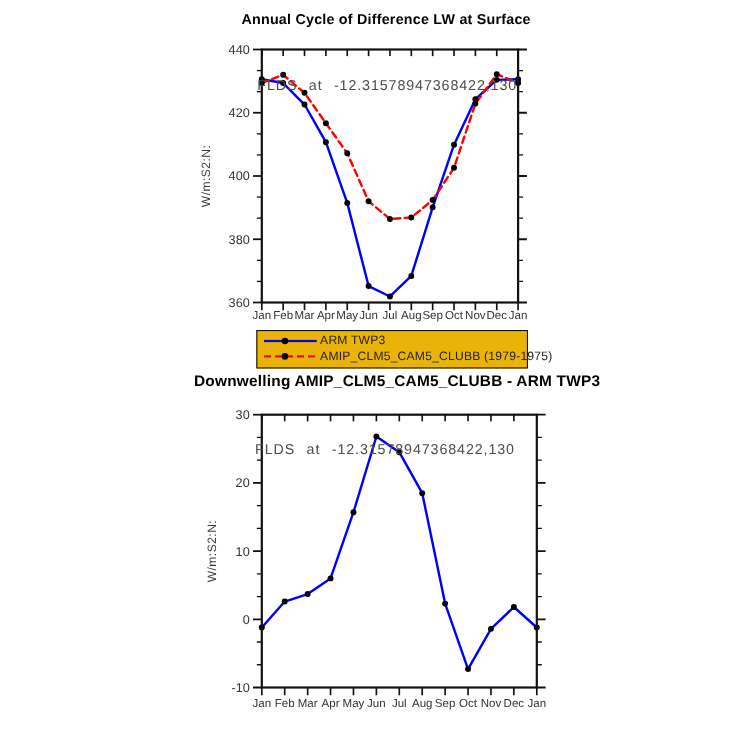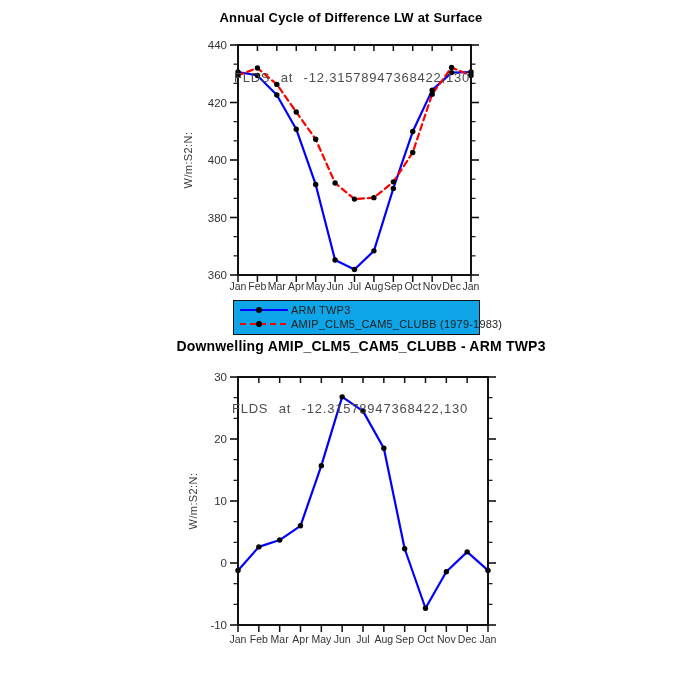--- a/index.html
+++ b/index.html
@@ -19,7 +19,7 @@
   .y1{left:188px;top:160px;}
   .y2{left:193px;top:501px;}
   .legend{position:absolute;left:233px;top:300px;width:247px;box-sizing:border-box;
-          border:1.6px solid #111;background:#0ea5e9;padding:2px 0 3px 6px;}
+          border:1.6px solid #111;background:#eab308;padding:2px 0 3px 6px;}
   .legend-row{display:flex;align-items:center;height:14px;}
   .legend-line{position:relative;width:48px;height:2.2px;flex:0 0 48px;}
   .legend-dot{position:absolute;left:40%;top:50%;transform:translate(-50%,-50%);

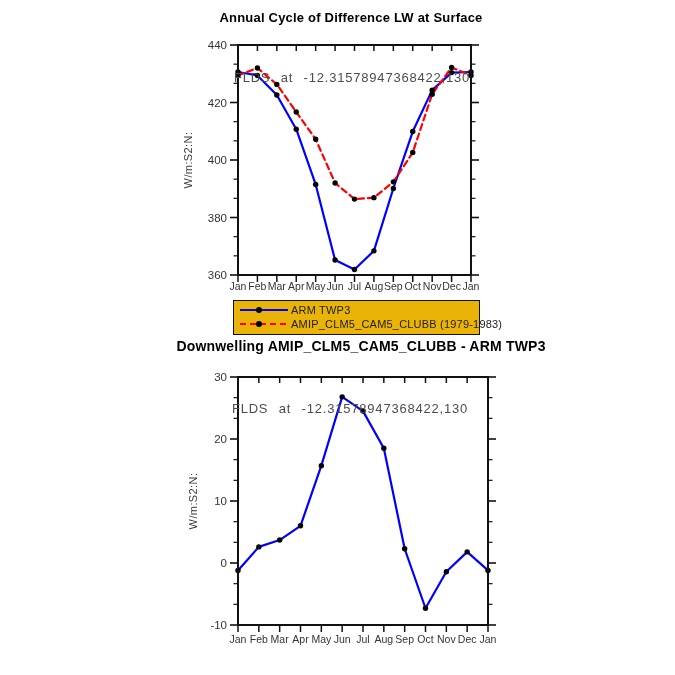--- a/index.html
+++ b/index.html
@@ -237,7 +237,7 @@
       <span class="legend-line" style="background: repeating-linear-gradient(90deg, rgb(255, 0, 0) 0px, rgb(255, 0, 0) 6px, transparent 6px, transparent 10px);">
         <span class="legend-dot"></span>
       </span>
-      <span class="legend-label">AMIP_CLM5_CAM5_CLUBB (1979-1983)</span>
+      <span class="legend-label">AMIP_CLM5_CAM5_CLUBB (1979-1975)</span>
     </div>
   </div>
 

